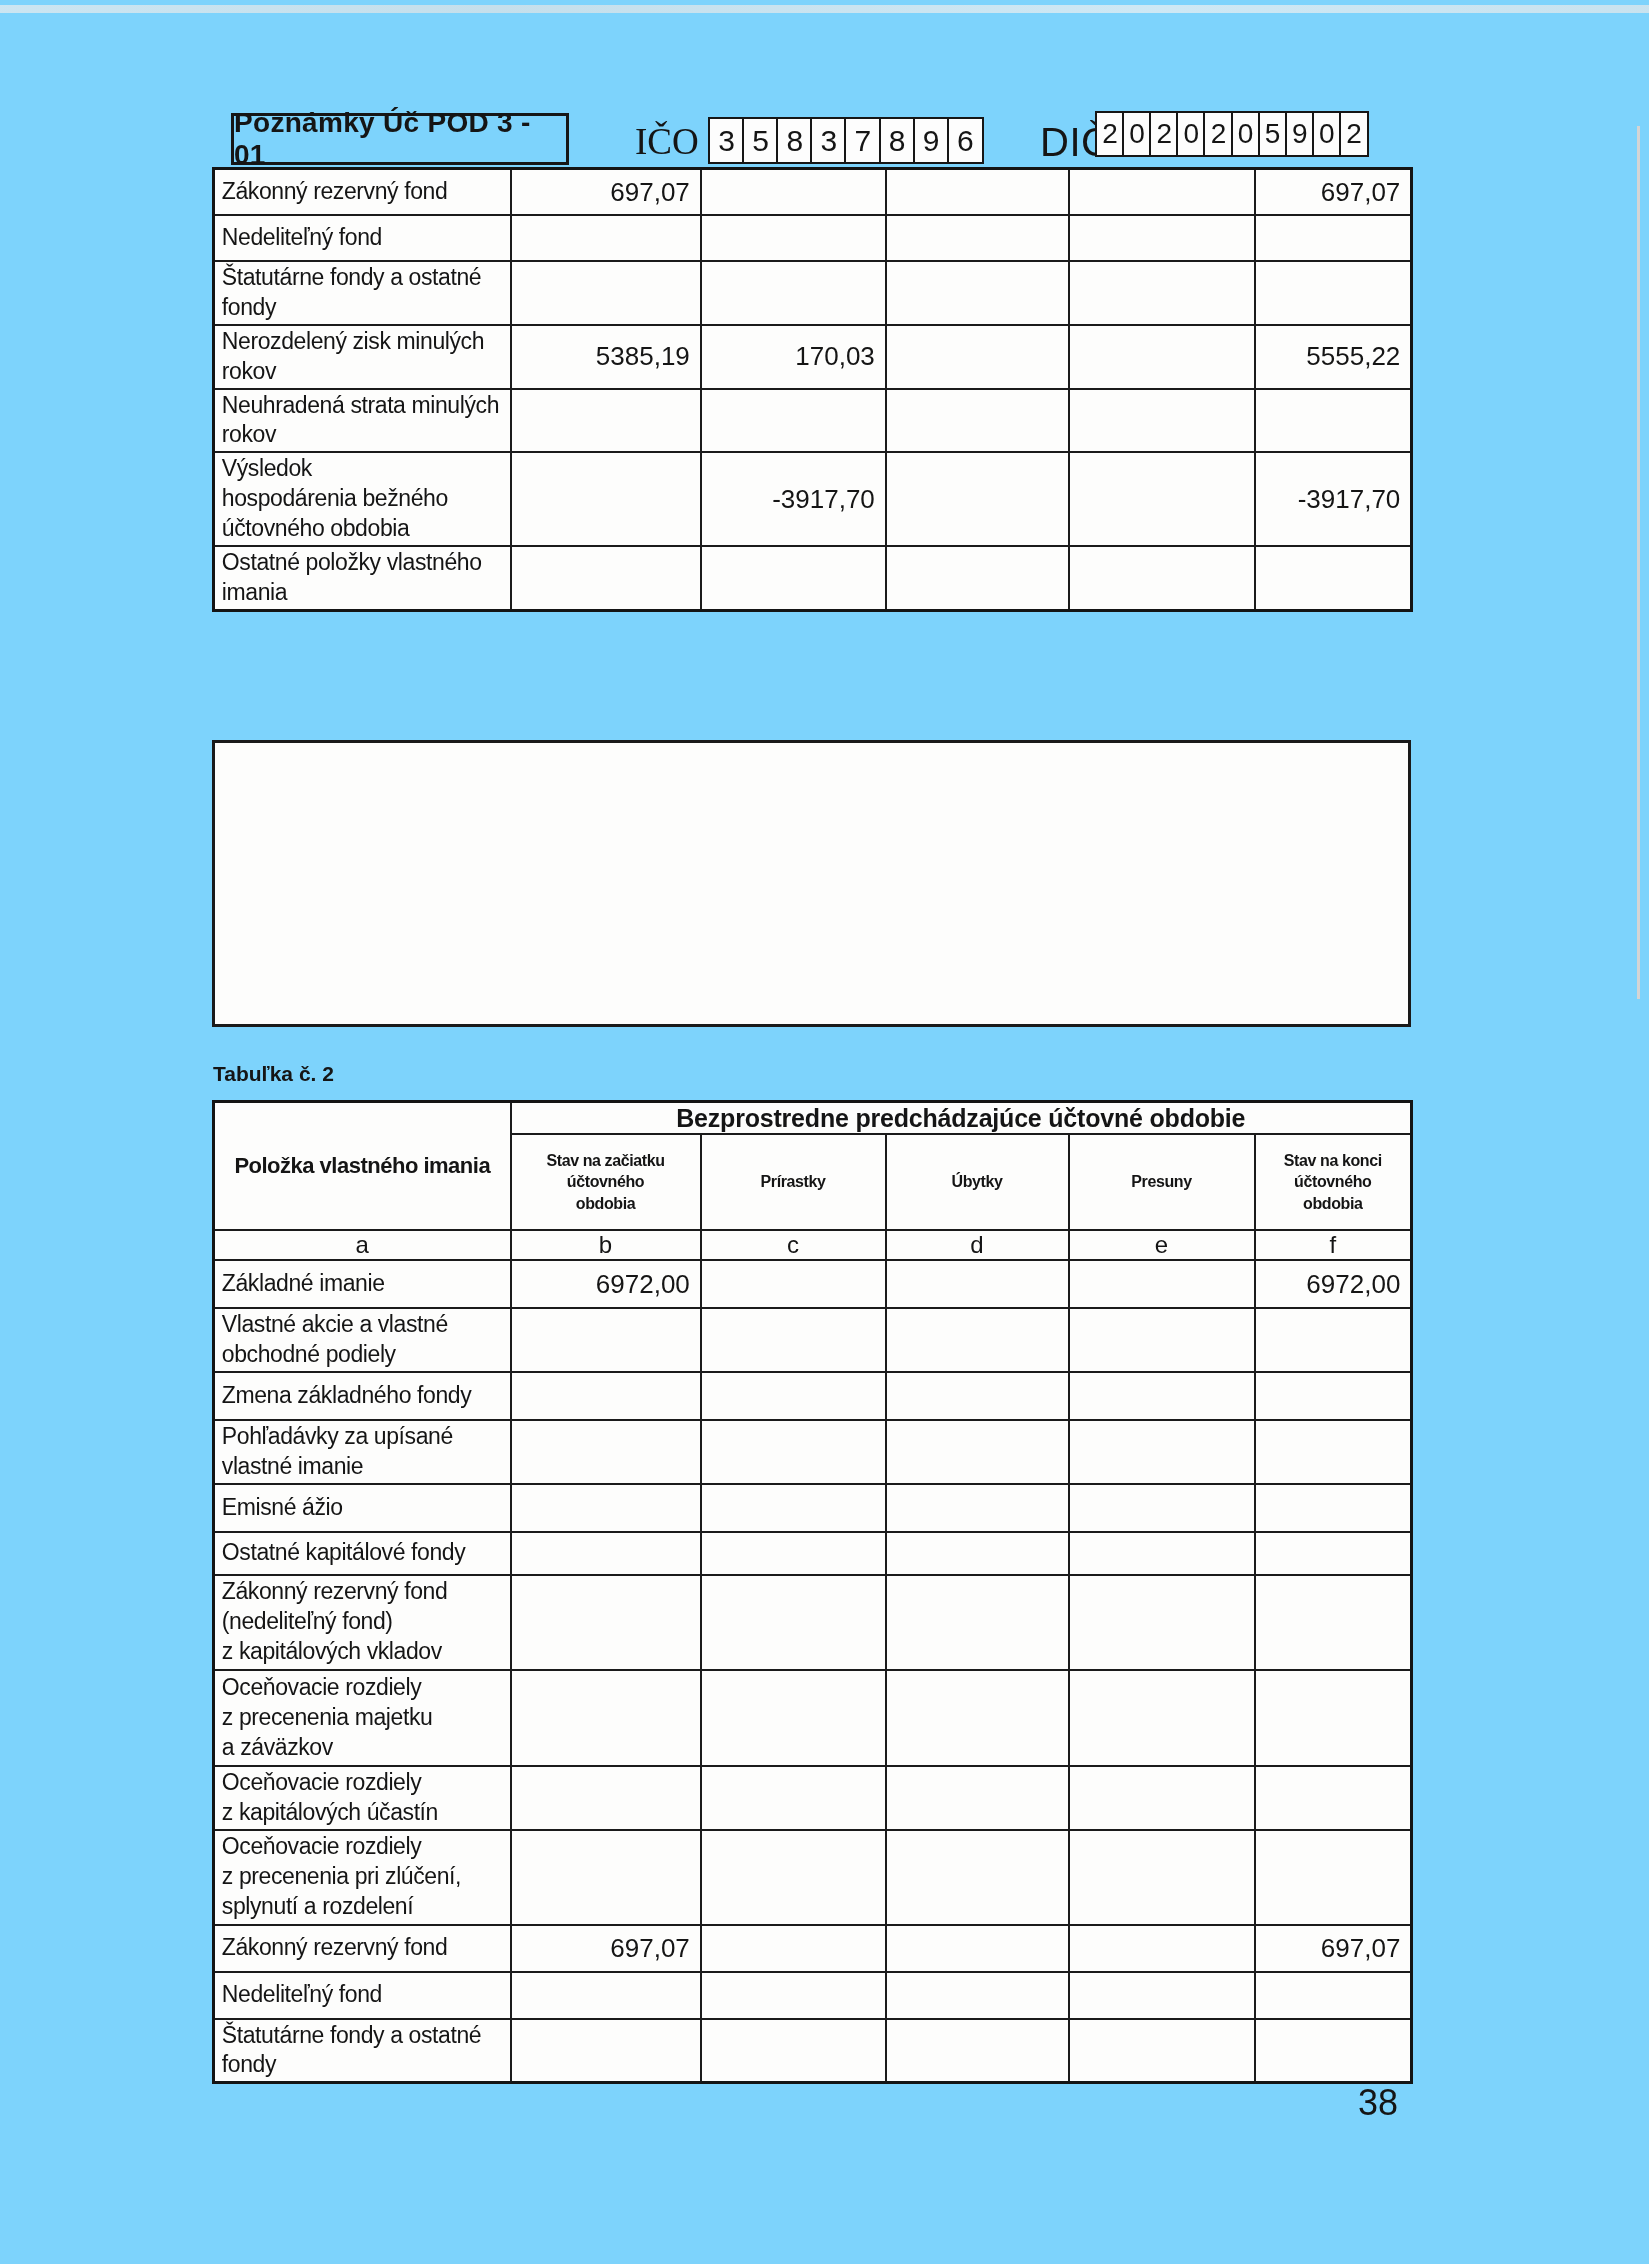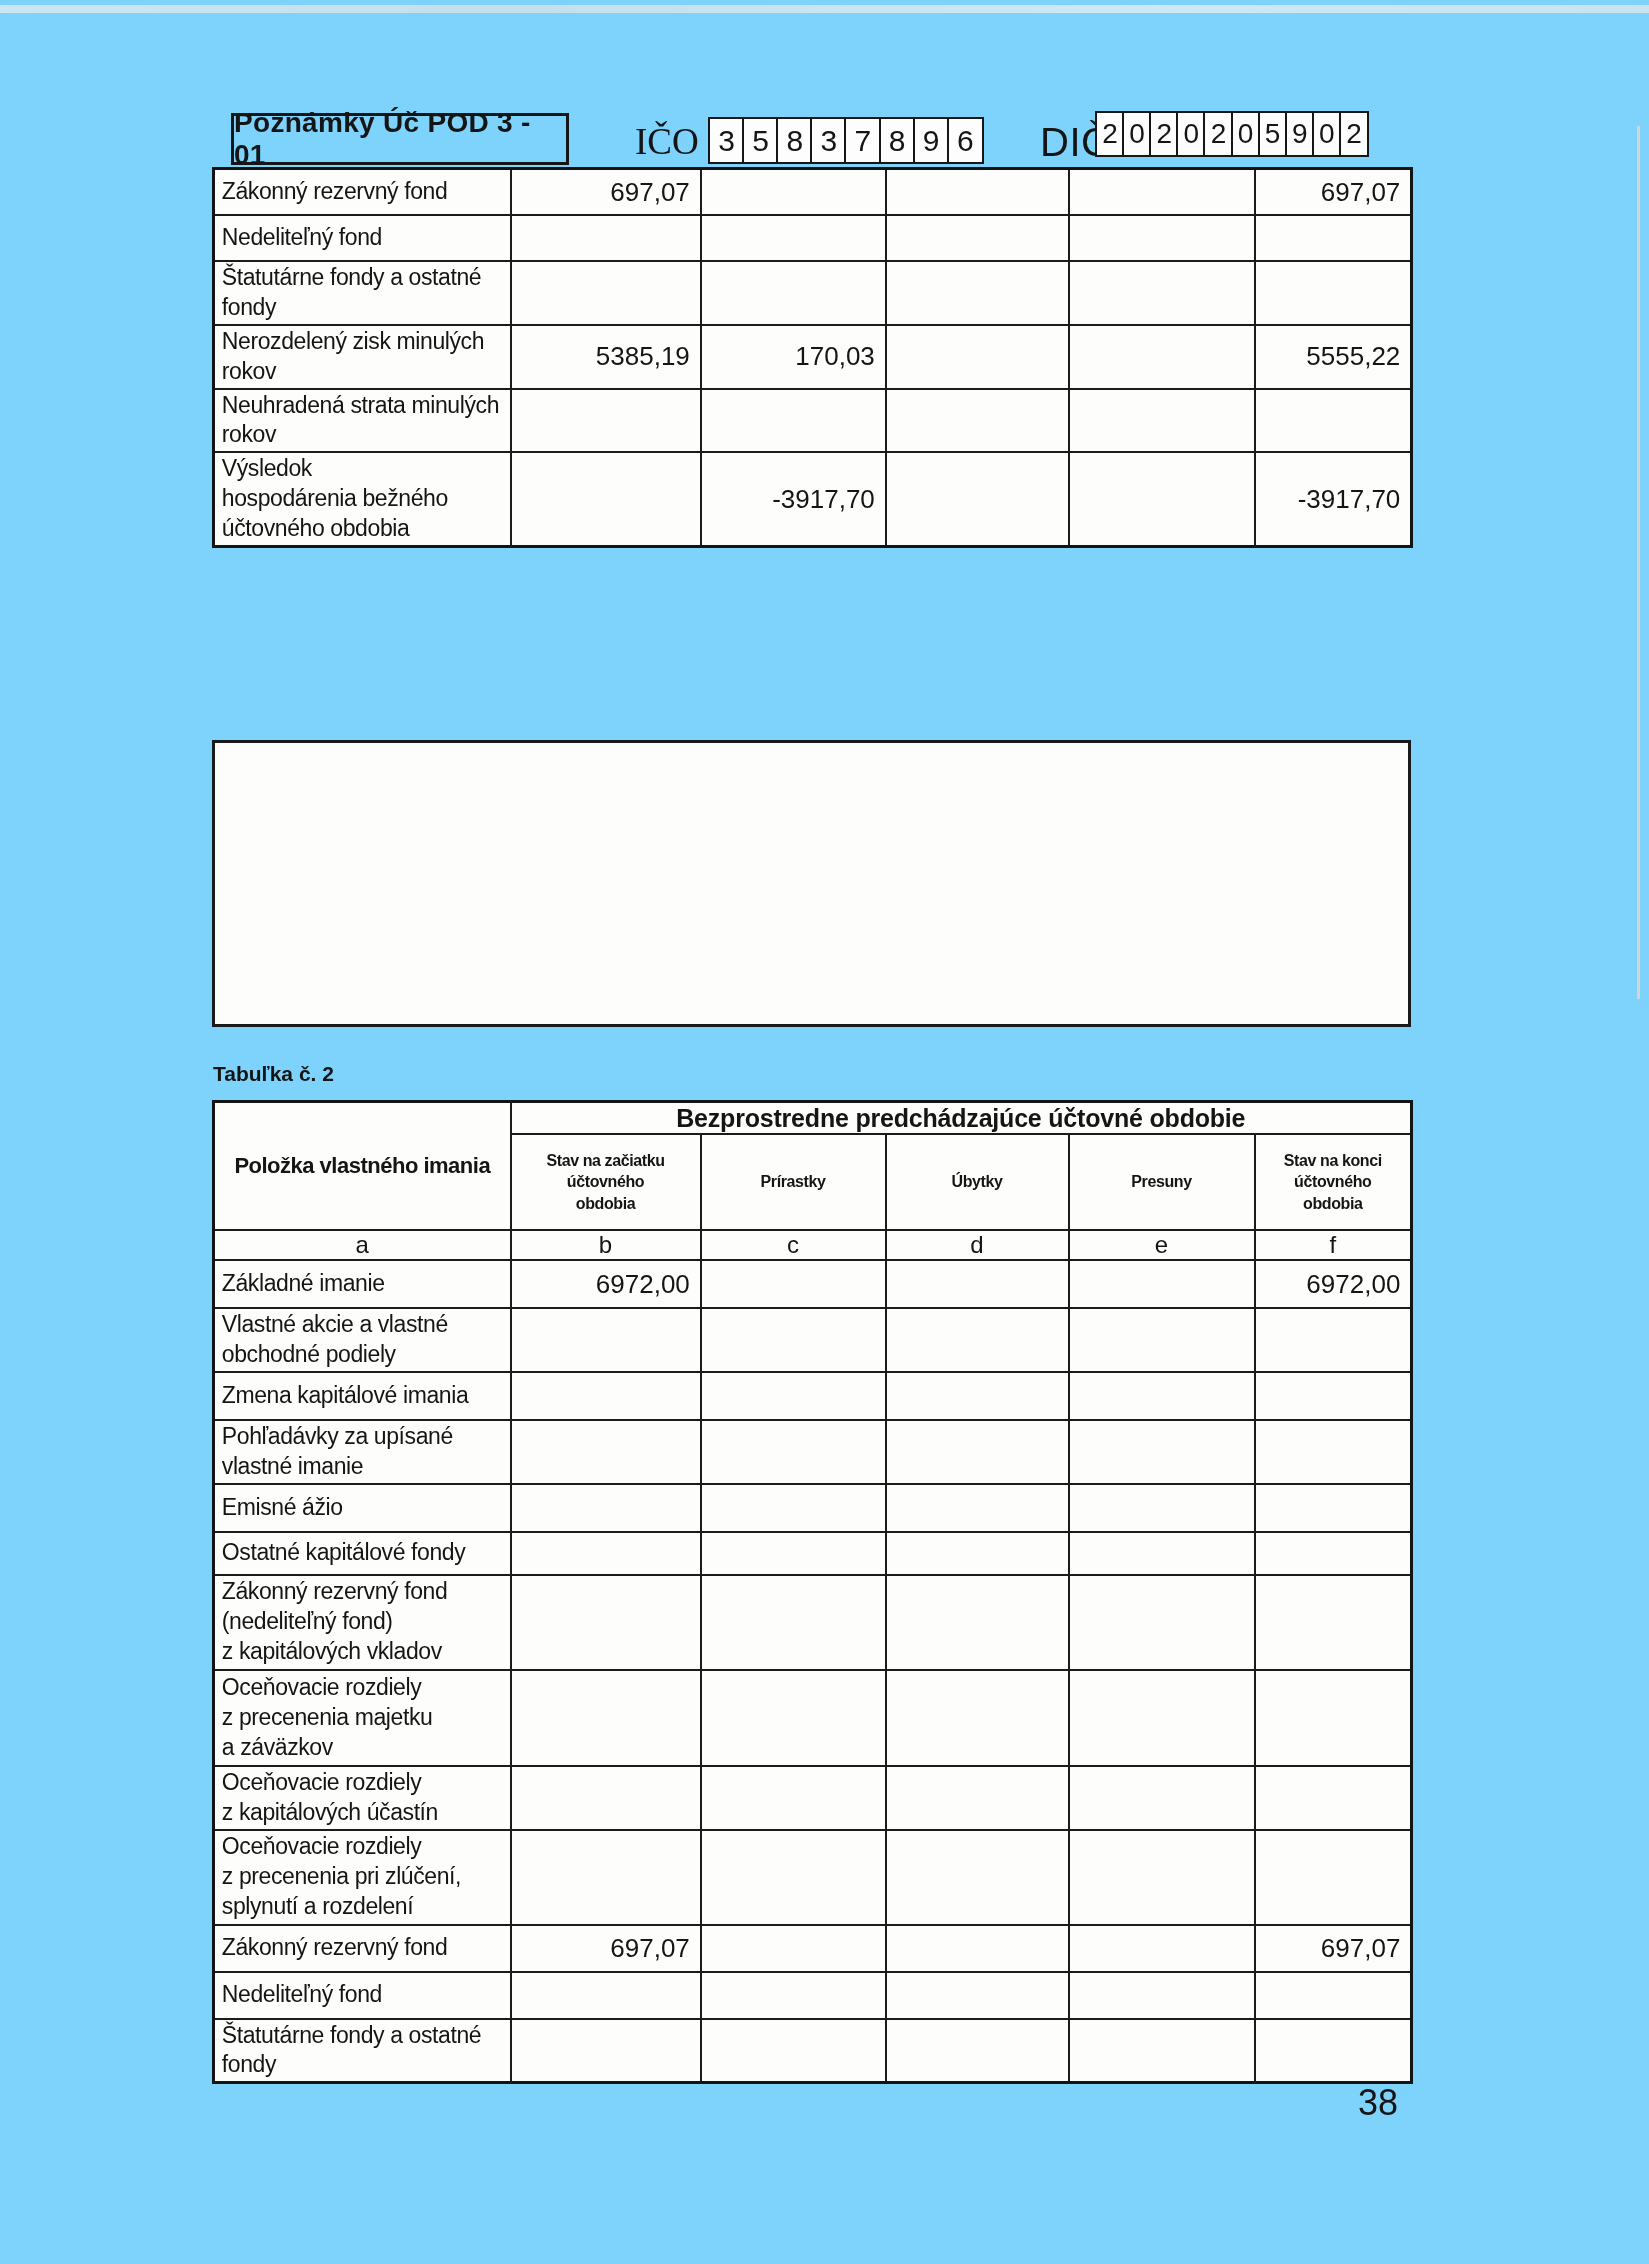--- a/index.html
+++ b/index.html
@@ -185,6 +185,17 @@
           <td class="val"></td>
           <td class="val">-3917,70</td>
         </tr>
+        <tr>
+          <td class="lbl">
+            <div class="tline">Ostatné položky vlastného</div>
+            <div class="tline">imania</div>
+          </td>
+          <td class="val"></td>
+          <td class="val"></td>
+          <td class="val"></td>
+          <td class="val"></td>
+          <td class="val"></td>
+        </tr>
       </tbody>
   </table>
 

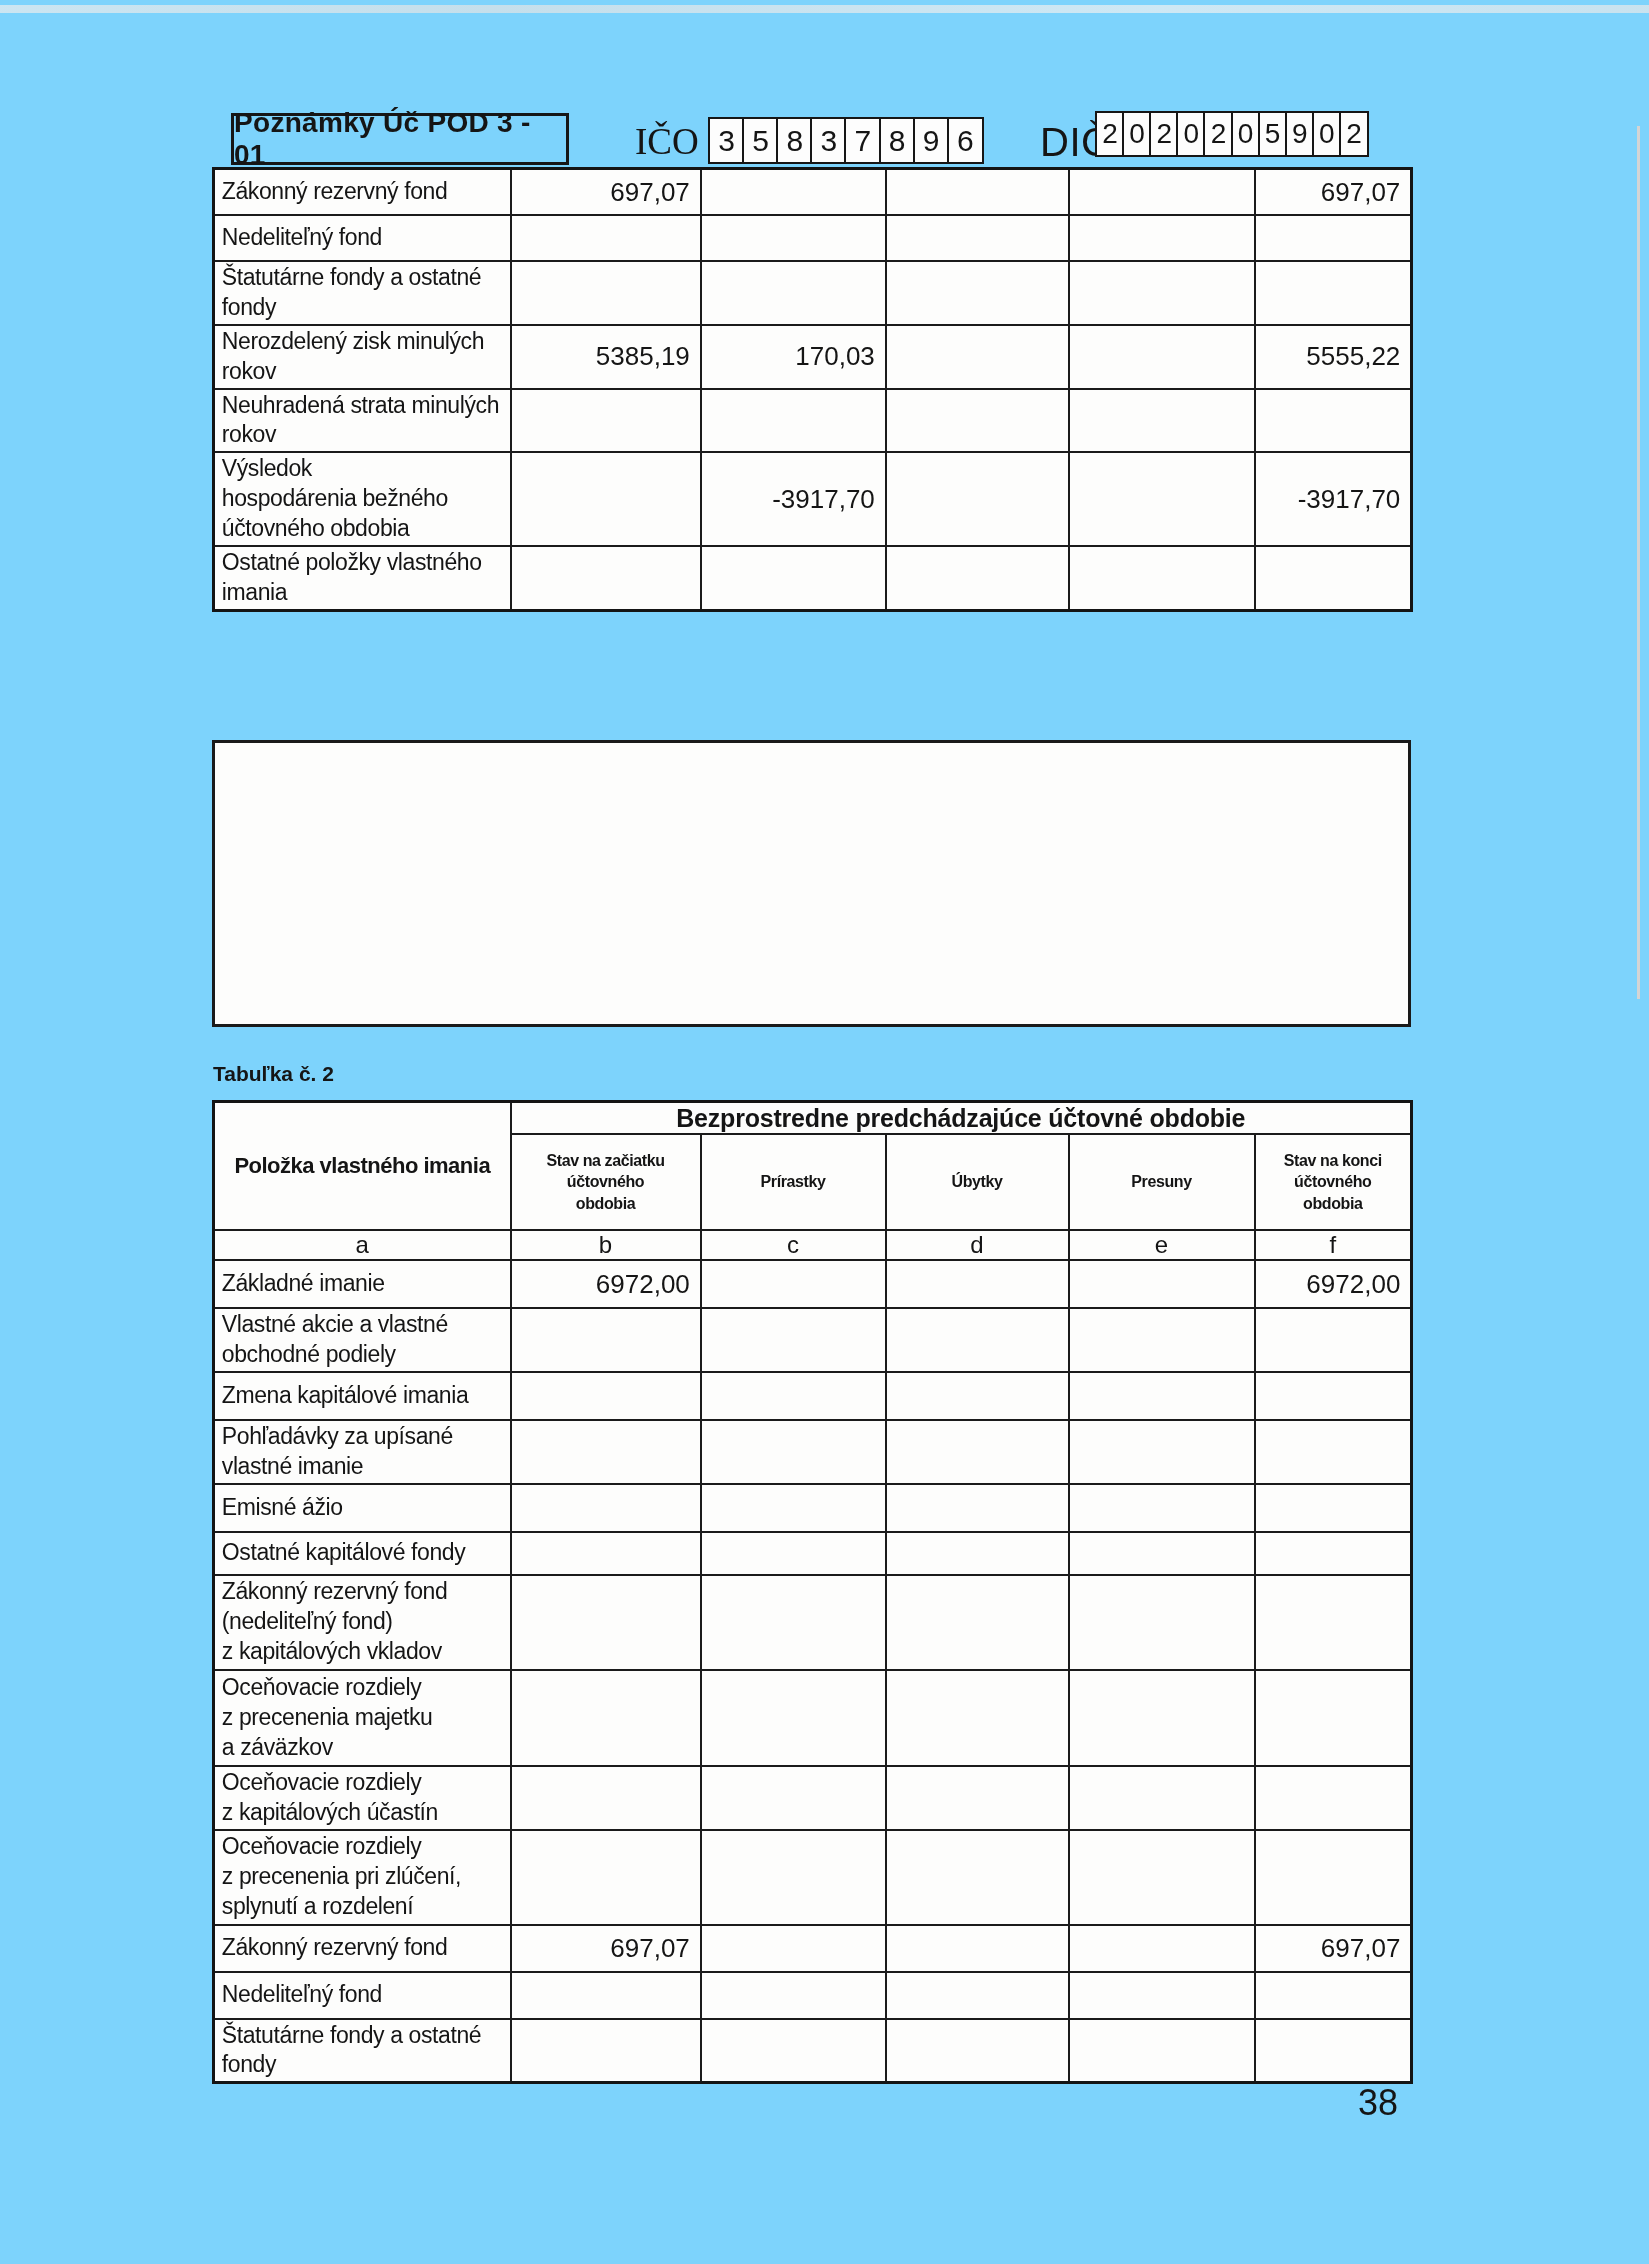--- a/index.html
+++ b/index.html
@@ -273,7 +273,7 @@
         </tr>
         <tr>
           <td class="lbl">
-            <div class="tline">Zmena kapitálové imania</div>
+            <div class="tline">Zmena základného fondy</div>
           </td>
           <td class="val"></td>
           <td class="val"></td>

